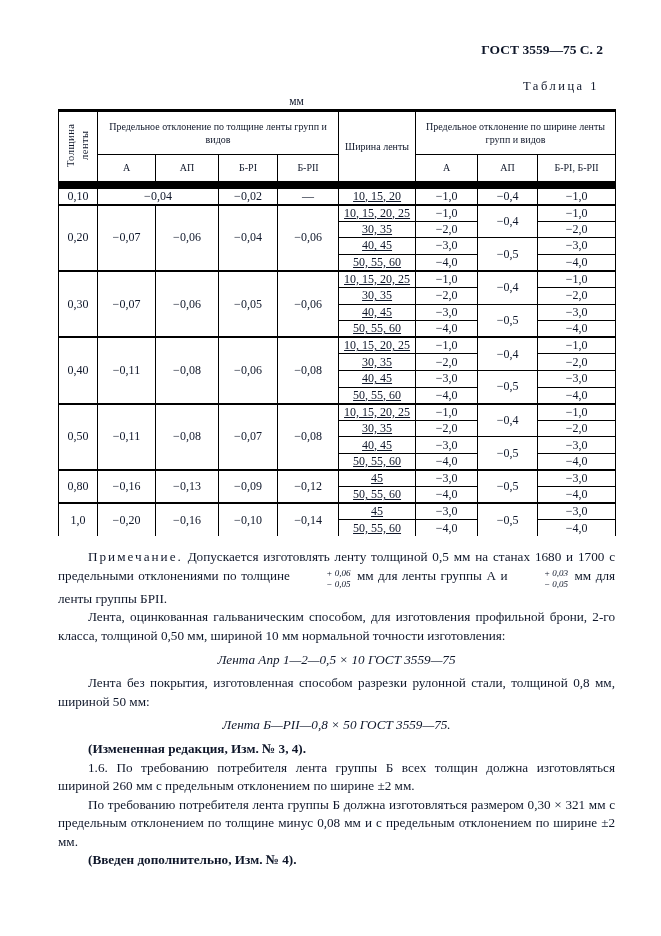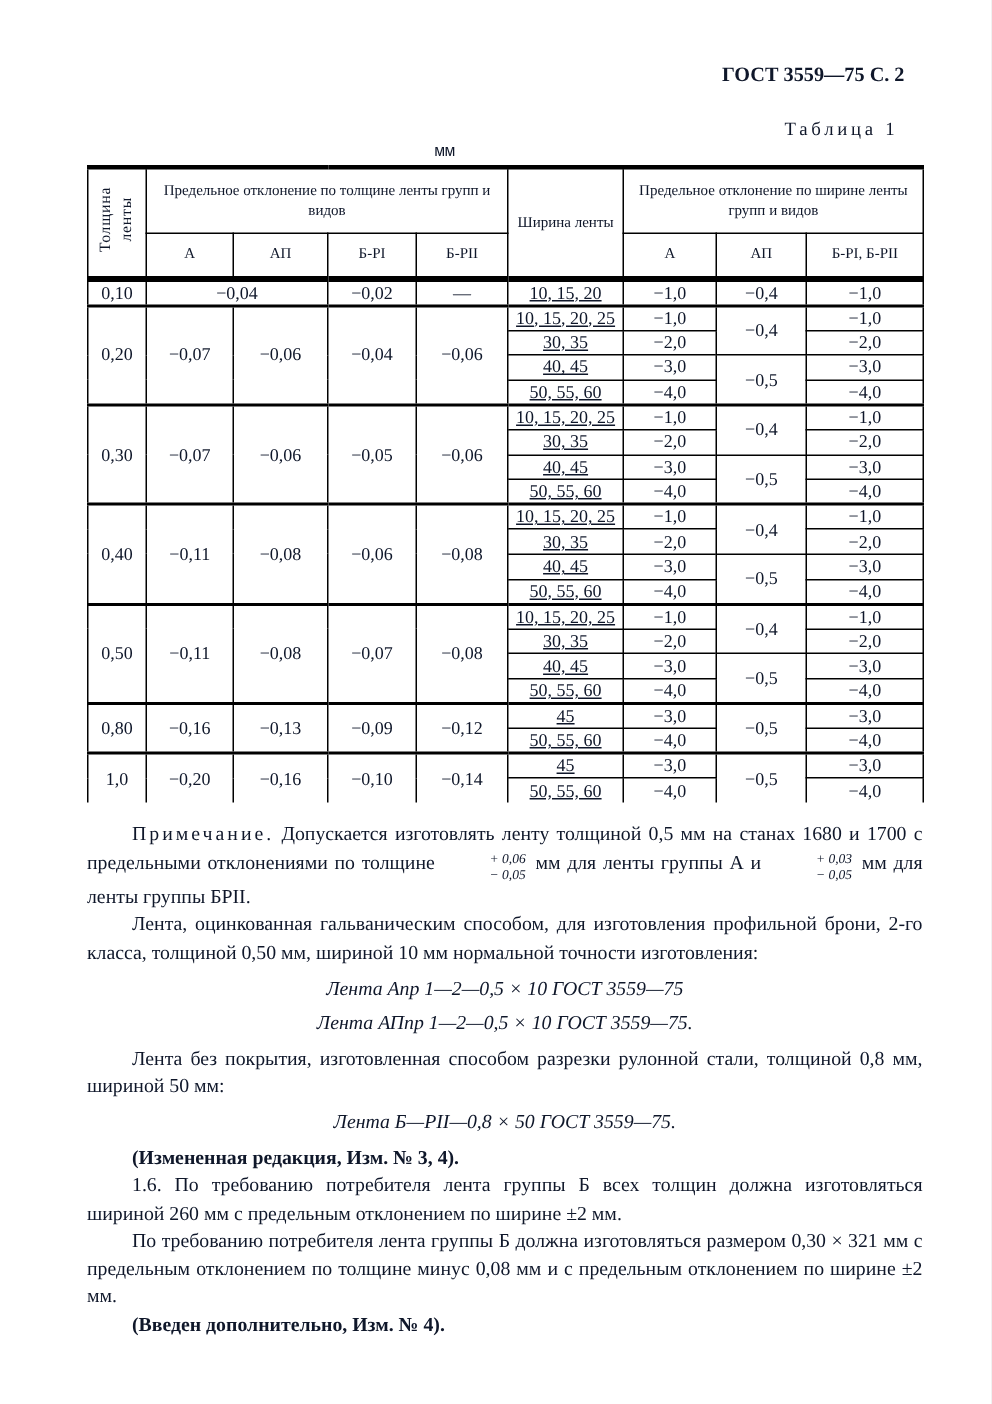--- a/index.html
+++ b/index.html
@@ -32,7 +32,6 @@
     font-size: 11.5px;
     padding-right: 80px;
     margin: 1px 0 2px 0;
-    font-family: Liberation Mono, monospace;
   }
   table.tol {
     border-collapse: collapse;

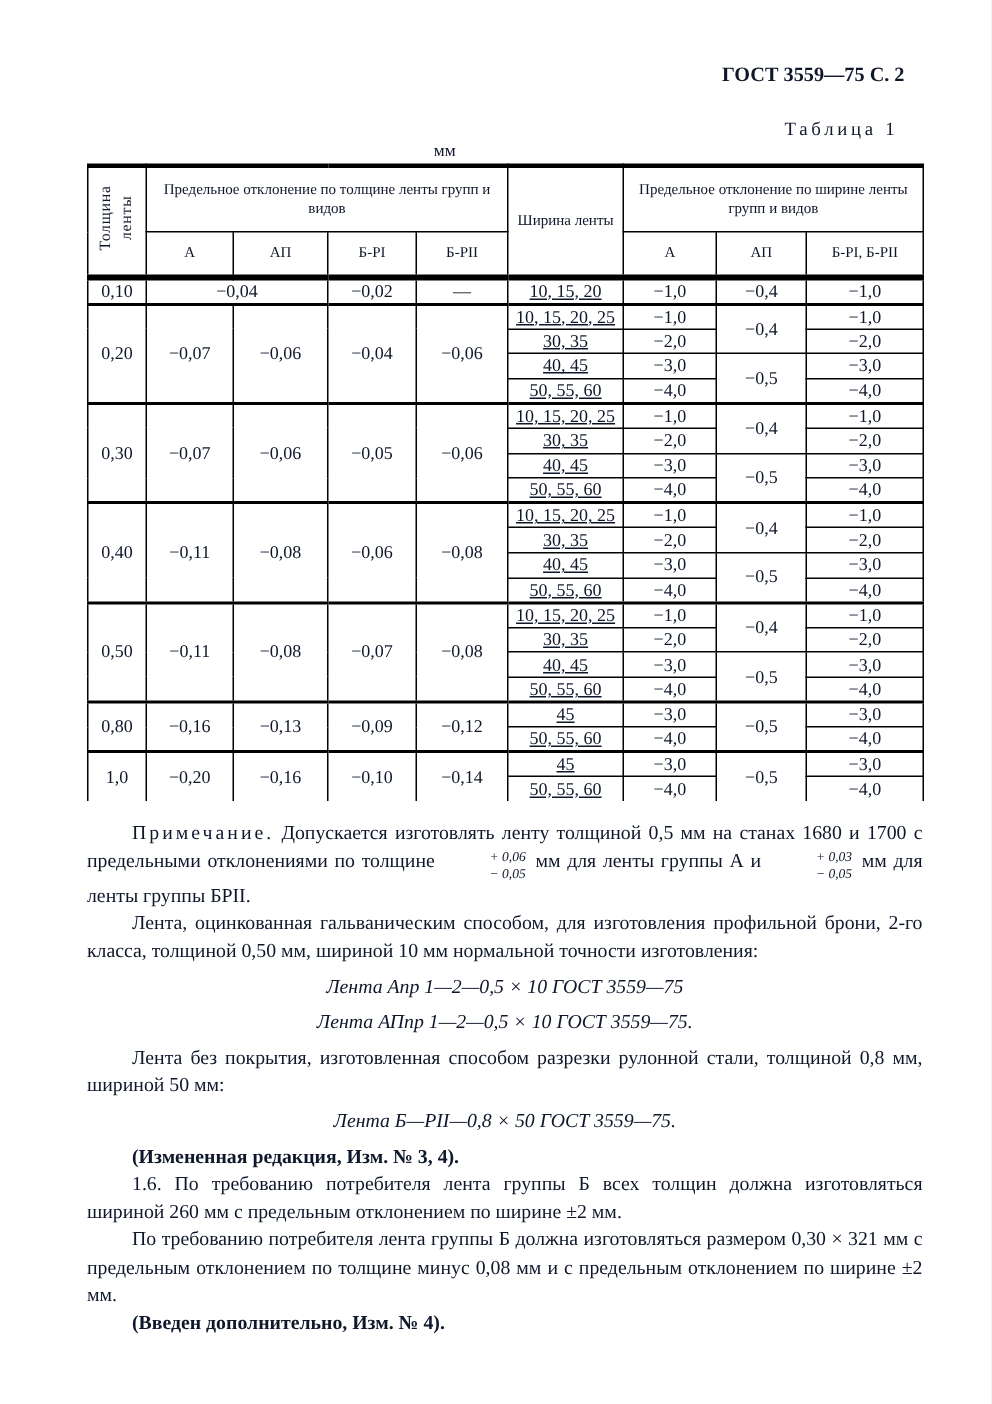--- a/index.html
+++ b/index.html
@@ -53,7 +53,7 @@
   tr.h2 { height: 30px; }
   tr.h2 td { font-size: 10.5px; }
   tbody tr { height: 16.6px; }
-  tbody tr.first td { border-top: 4px solid #000000; }
+  tbody tr.first td { border-top: 8px solid #000000; }
   tbody tr.blk td { border-top: 2px solid #000; }
   td.col1 { border-right: 2px solid #000; }
   td.colw-l { border-left: 2px solid #000; }

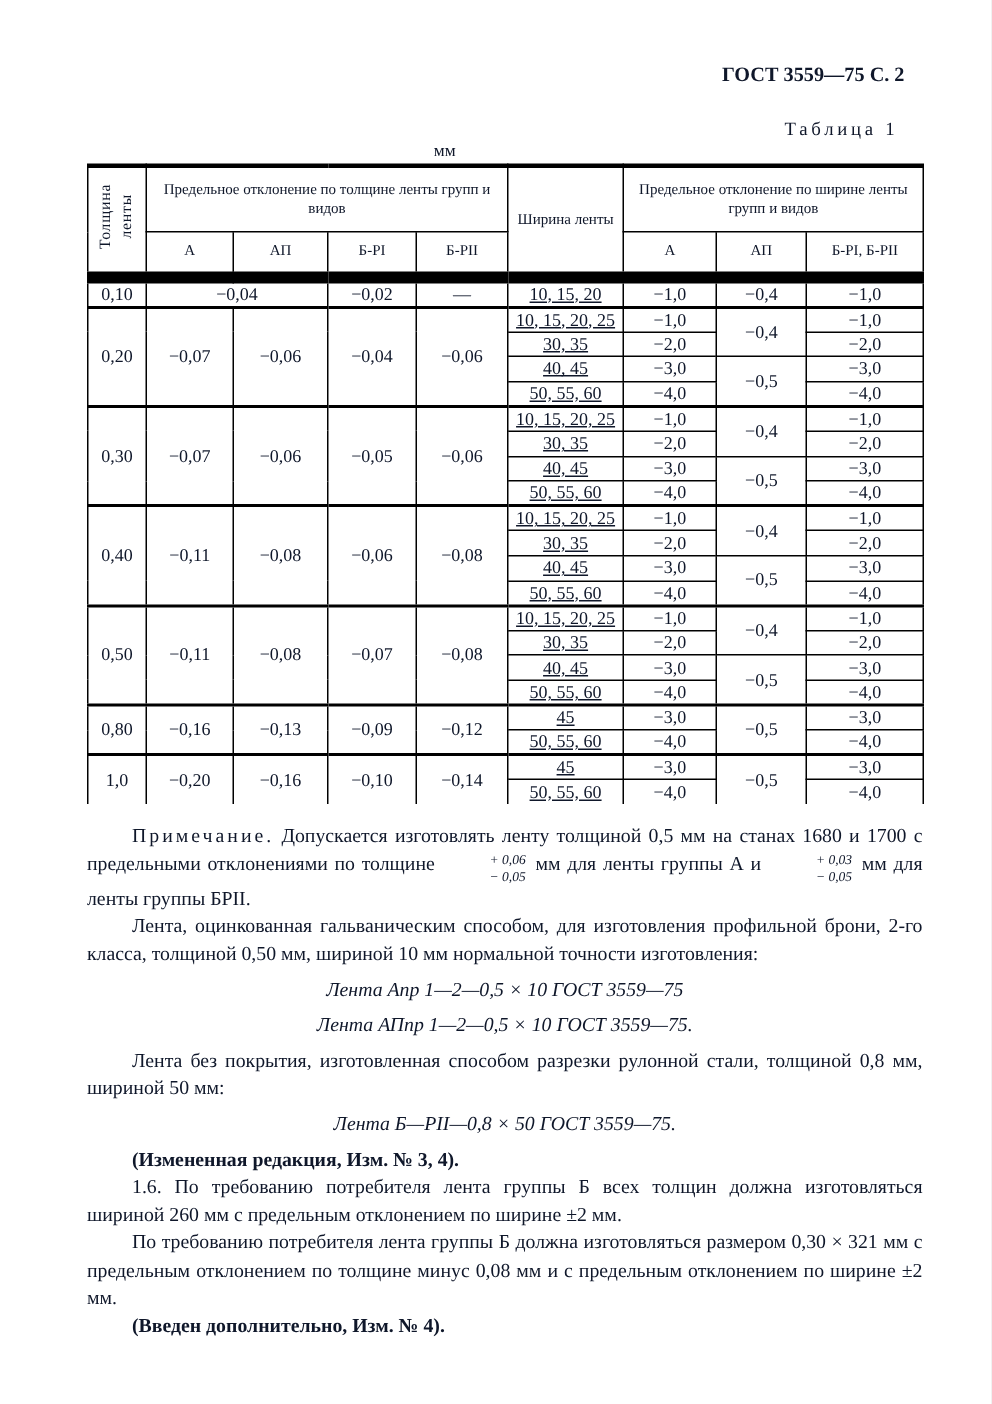--- a/index.html
+++ b/index.html
@@ -310,7 +310,6 @@
   <p class="p">Лента, оцинкованная гальваническим способом, для изготовления профильной брони, 2-го класса, толщиной 0,50 мм, шириной 10 мм нормальной точности изготовления:</p>
   <p class="p formula">Лента Апр 1—2—0,5 × 10 ГОСТ 3559—75</p>
 
-  <p class="p formula">Лента АПпр 1—2—0,5 × 10 ГОСТ 3559—75.</p>
 
   <p class="p">Лента без покрытия, изготовленная способом разрезки рулонной стали, толщиной 0,8 мм, шириной 50 мм:</p>
   <p class="p formula">Лента Б—РII—0,8 × 50 ГОСТ 3559—75.</p>

